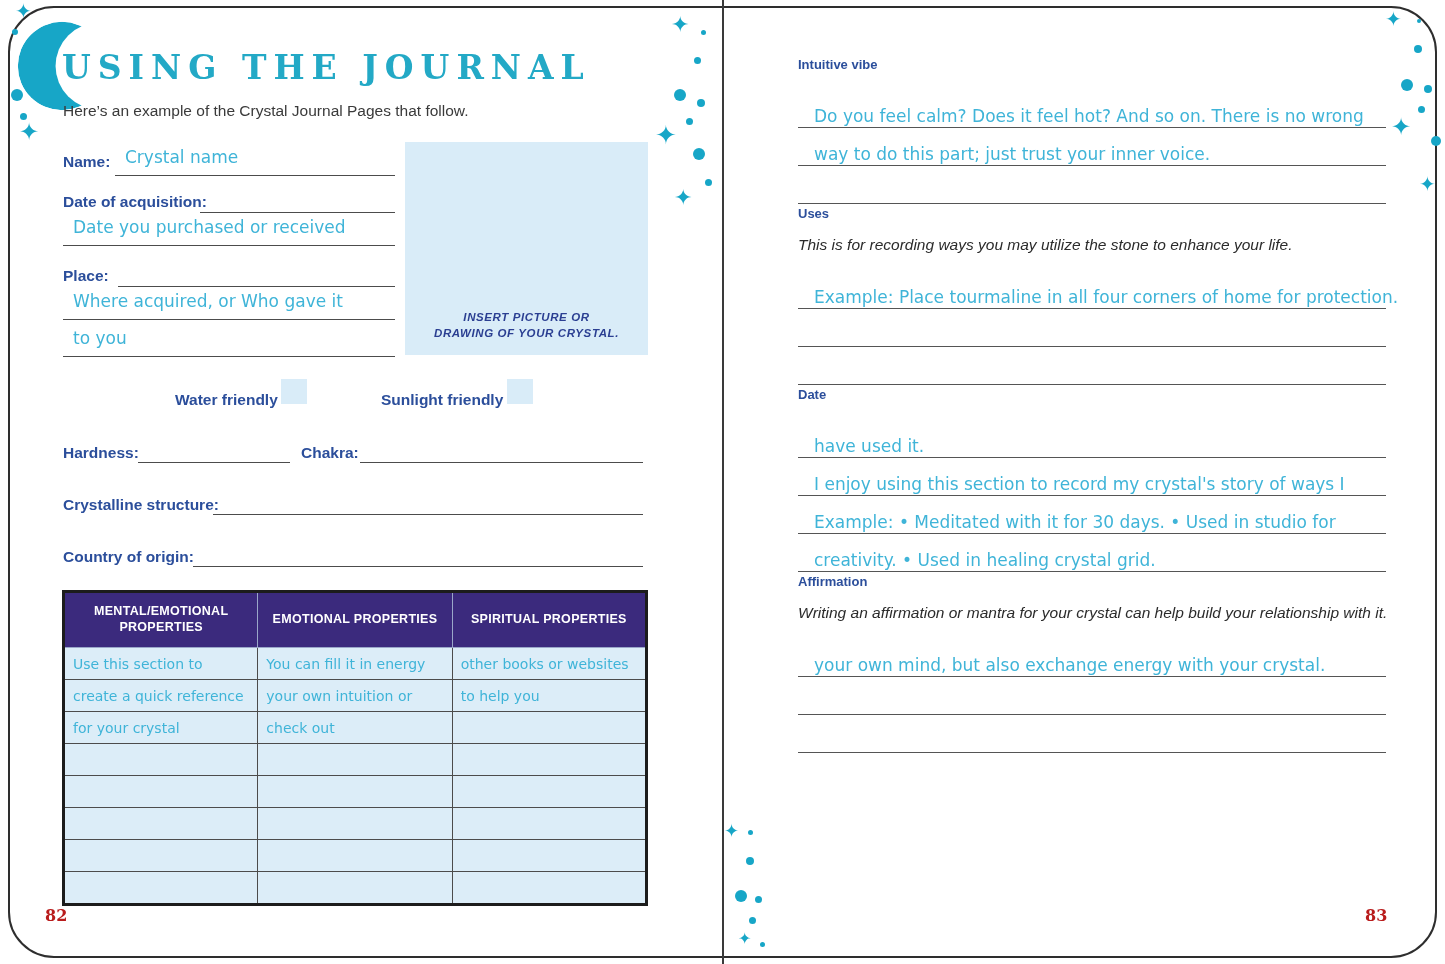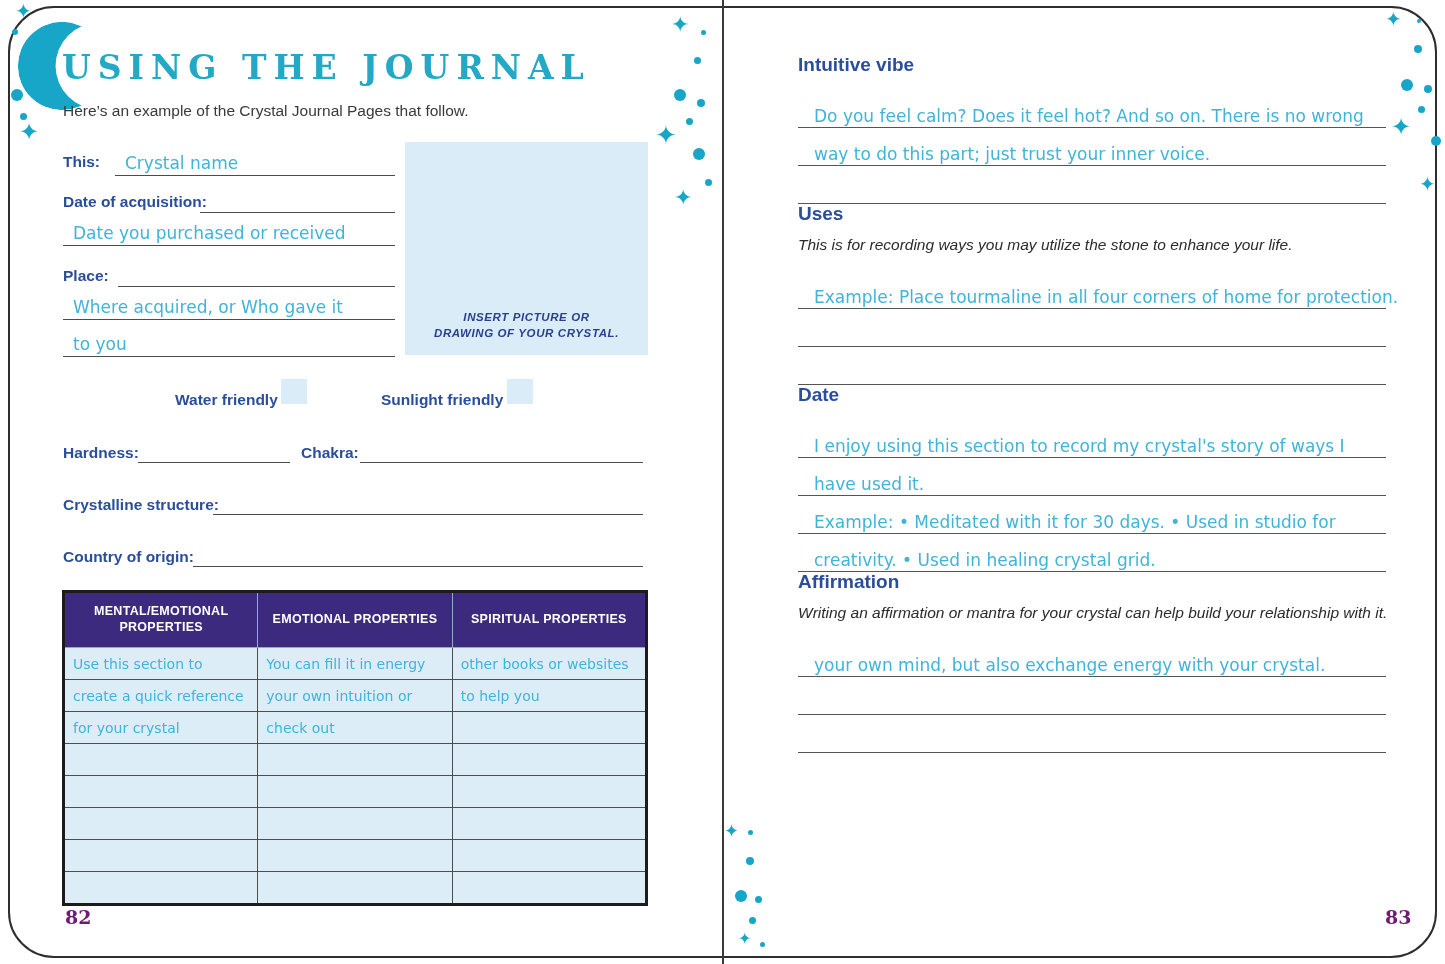--- a/index.html
+++ b/index.html
@@ -60,7 +60,7 @@
   .right-col{position:absolute;left:798px;top:55px;width:588px;}
   .section{margin:0;}
   .section + .section{margin-top:0;}
-  .sec-heading{color:#2b4e9b;font-weight:bold;font-size:19px;line-height:19px;}
+  .sec-heading{color:#2b4e9b;font-weight:bold;font-size:13px;line-height:19px;}
   .sec-desc{font-style:italic;font-size:15.5px;color:#2b2b2b;line-height:20px;margin-top:12px;white-space:nowrap;}
   .lines{margin-top:16px;}
   .write-line{position:relative;height:37px;border-bottom:1.6px solid #555;}

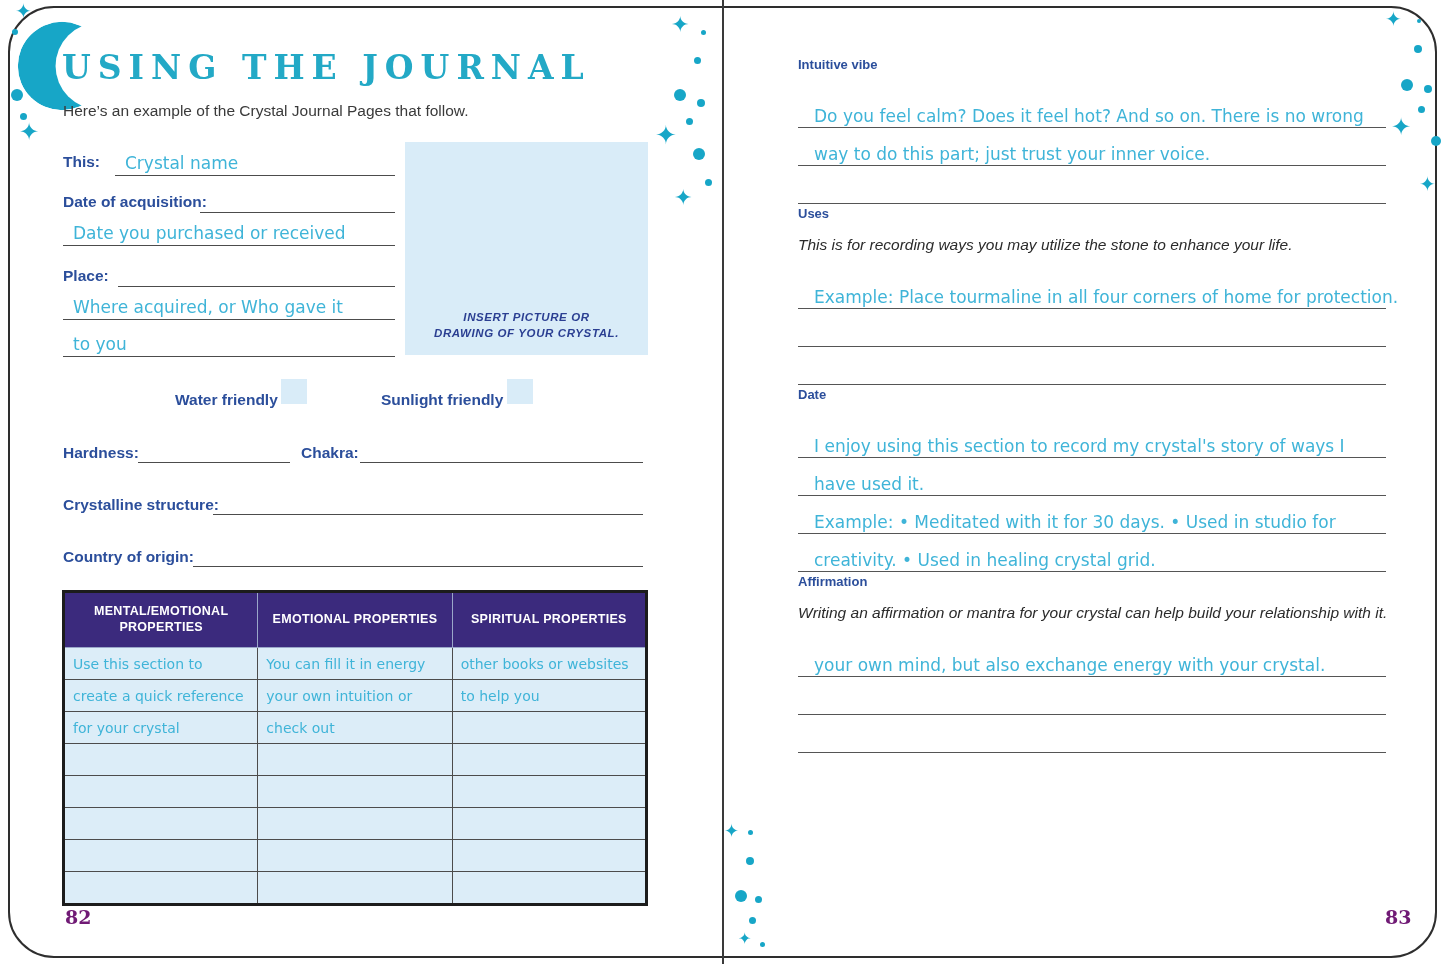--- a/index.html
+++ b/index.html
@@ -124,7 +124,7 @@
   <div class="title">USING THE JOURNAL</div>
   <div class="subtitle">Here’s an example of the Crystal Journal Pages that follow.</div>
 
-  <div class="lbl" style="left:63px;top:153px;">This:</div>
+  <div class="lbl" style="left:63px;top:153px;">Name:</div>
   <div class="fill-line" style="left:115px;top:148px;width:280px;height:27px;">
     <span class="hw">Crystal name</span>
   </div>

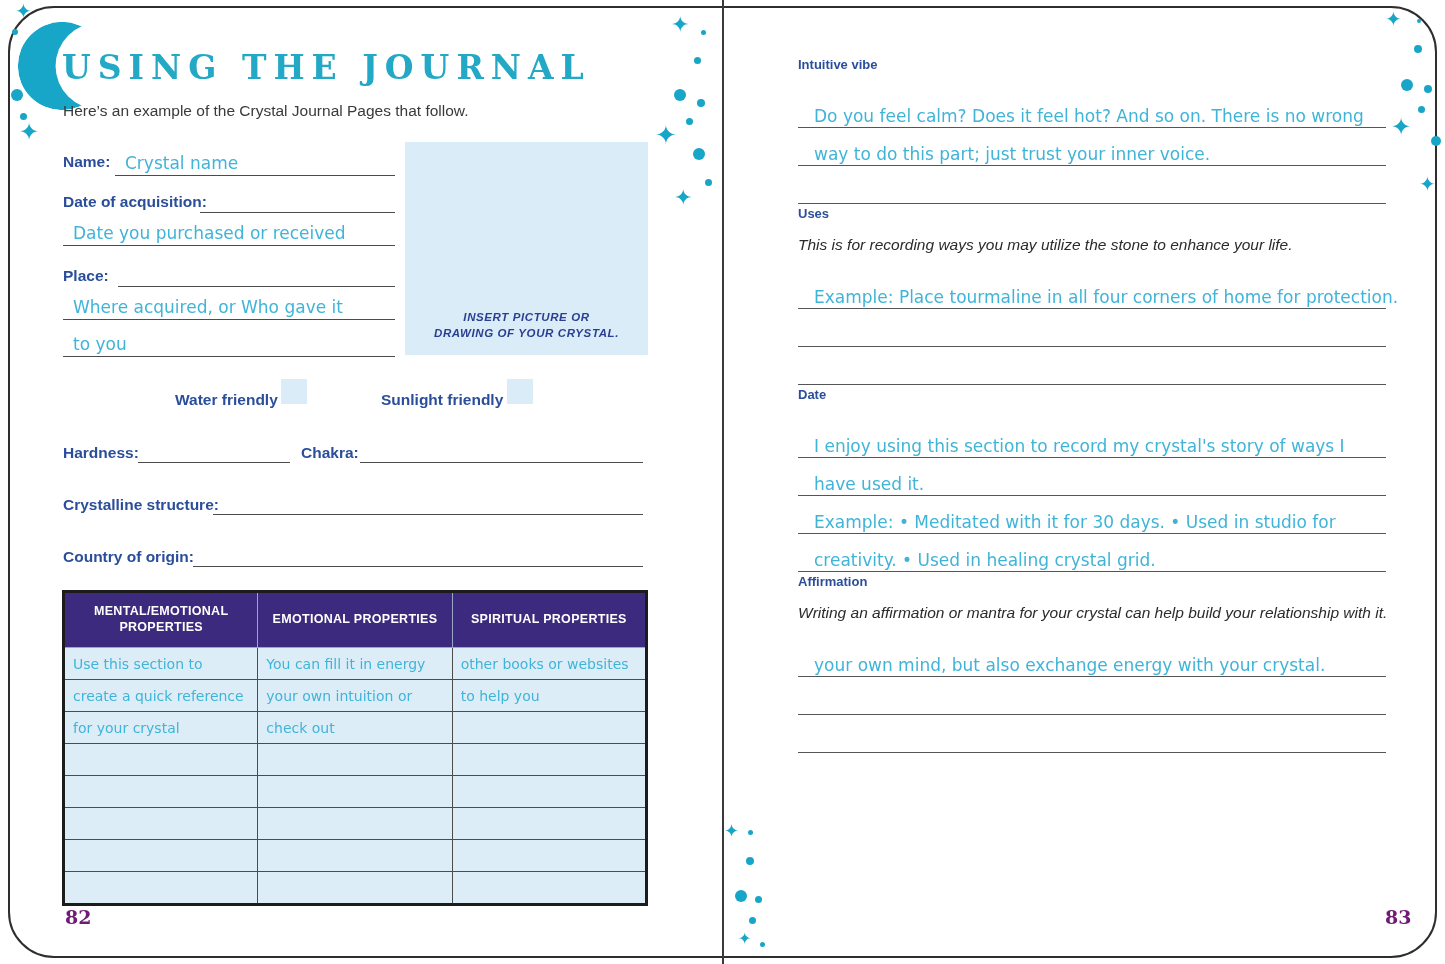--- a/index.html
+++ b/index.html
@@ -28,7 +28,7 @@
   .lbl{position:absolute;color:#2b4e9b;font-weight:bold;font-size:15.5px;white-space:nowrap;}
   .fill-line{position:absolute;border-bottom:1.6px solid #4c4c4c;}
   .hw{font-family:"DejaVu Sans",sans-serif;color:#3fb4d8;font-size:17px;white-space:nowrap;}
-  .fill-line .hw{position:absolute;left:10px;bottom:2px;}
+  .fill-line .hw{position:absolute;left:10px;bottom:8px;}
   .photo-box{position:absolute;left:405px;top:142px;width:243px;height:213px;background:#d9ecf8;}
   .photo-caption{
     position:absolute;left:0;right:0;bottom:14px;text-align:center;

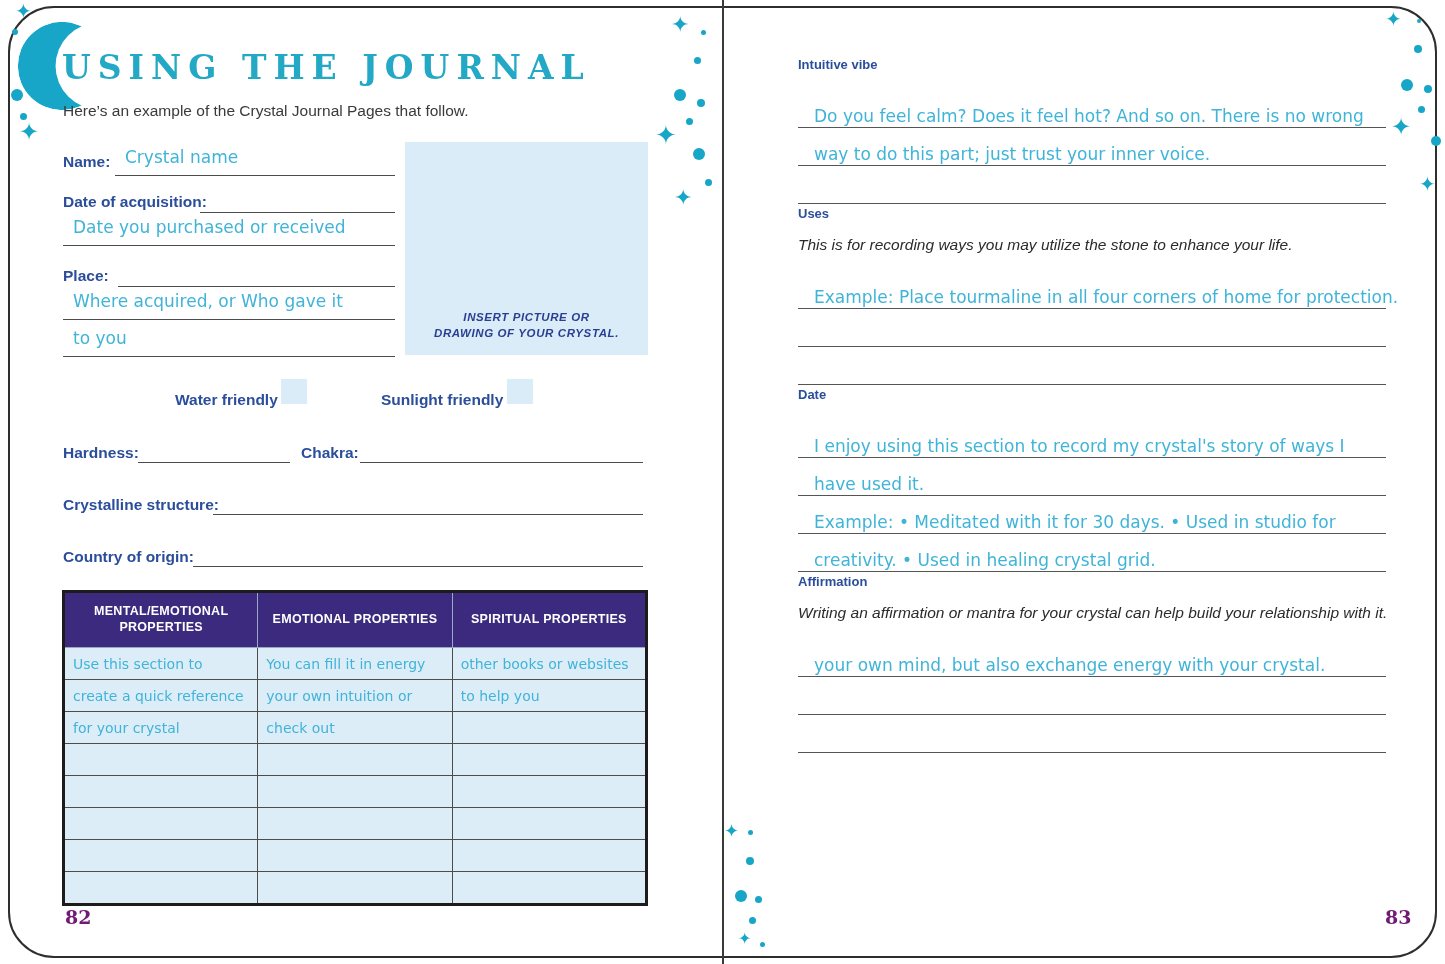--- a/index.html
+++ b/index.html
@@ -258,10 +258,10 @@
       <div class="sec-heading">Date</div>
       <div class="lines">
         <div class="write-line">
+            <span class="hw">have used it.</span>
+          </div>
+        <div class="write-line">
             <span class="hw">I enjoy using this section to record my crystal's story of ways I</span>
-          </div>
-        <div class="write-line">
-            <span class="hw">have used it.</span>
           </div>
         <div class="write-line">
             <span class="hw">Example: • Meditated with it for 30 days. • Used in studio for</span>

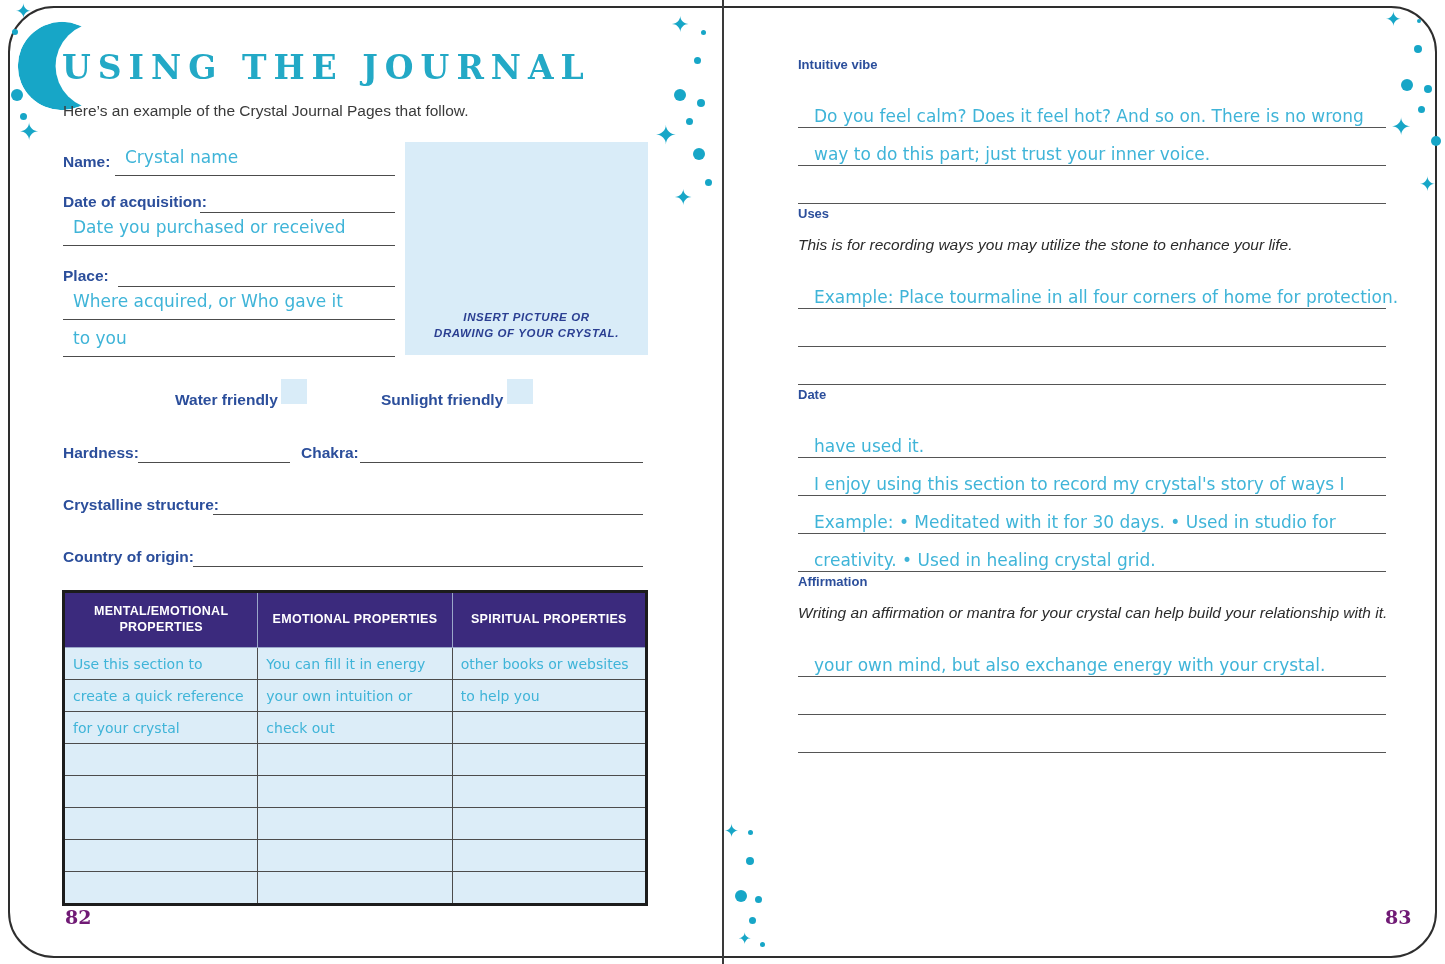--- a/index.html
+++ b/index.html
@@ -54,7 +54,7 @@
     font-family:"DejaVu Sans",sans-serif;color:#3fb4d8;font-size:14px;
     padding:0 8px;vertical-align:middle;white-space:nowrap;overflow:hidden;
   }
-  .page-num{position:absolute;color:#701a75;font-weight:bold;font-size:19px;font-family:"DejaVu Serif",serif;margin-left:20px;}
+  .page-num{position:absolute;color:#b91c1c;font-weight:bold;font-size:16px;font-family:"DejaVu Serif",serif;}
 
   
   .right-col{position:absolute;left:798px;top:55px;width:588px;}

